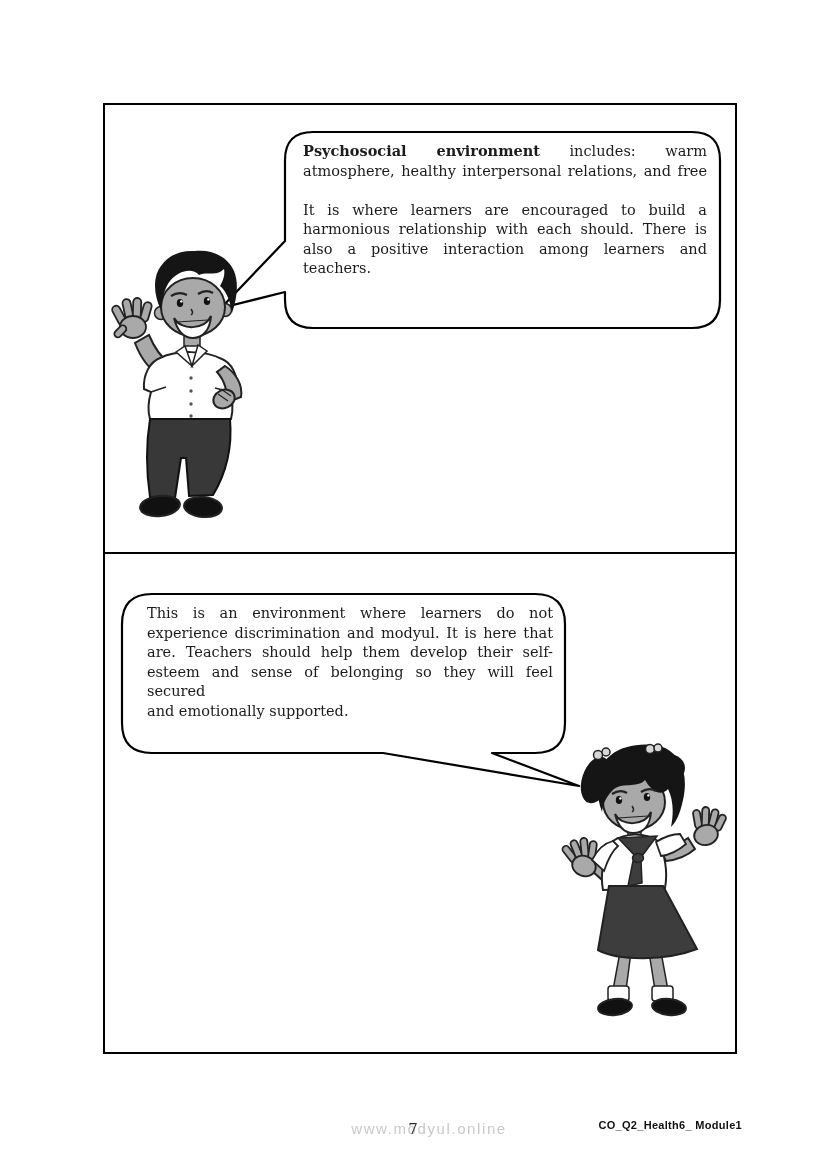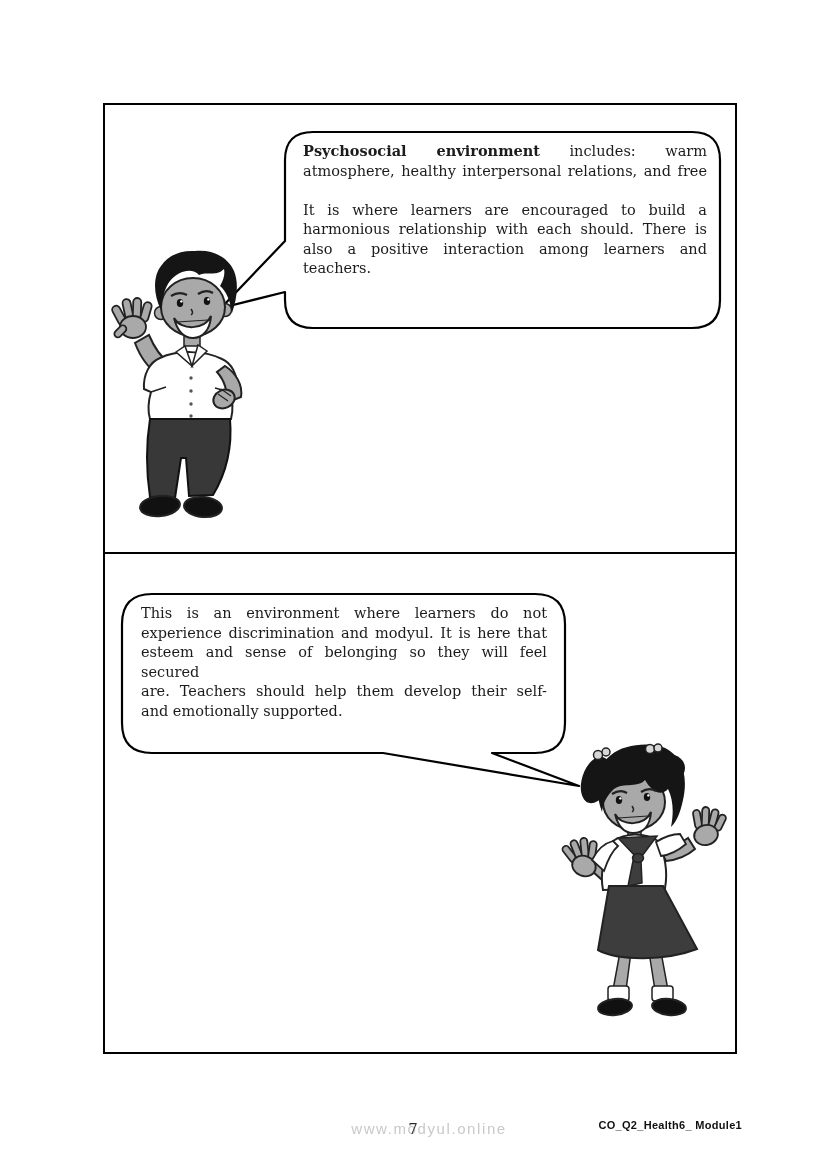--- a/index.html
+++ b/index.html
@@ -19,7 +19,7 @@
     position:absolute; font-size:14.5px; line-height:19.5px; color:#1c1c1c;
   }
   .bubble1-text { left:303px; top:141px; width:404px; }
-  .bubble2-text { left:141px; top:604px; width:406px; }
+  .bubble2-text { left:147px; top:604px; width:406px; }
   .jline { text-align:justify; text-align-last:justify; white-space:normal; }
   .jline.last { text-align-last:left; }
   .jline.para-gap { margin-top:19.5px; }

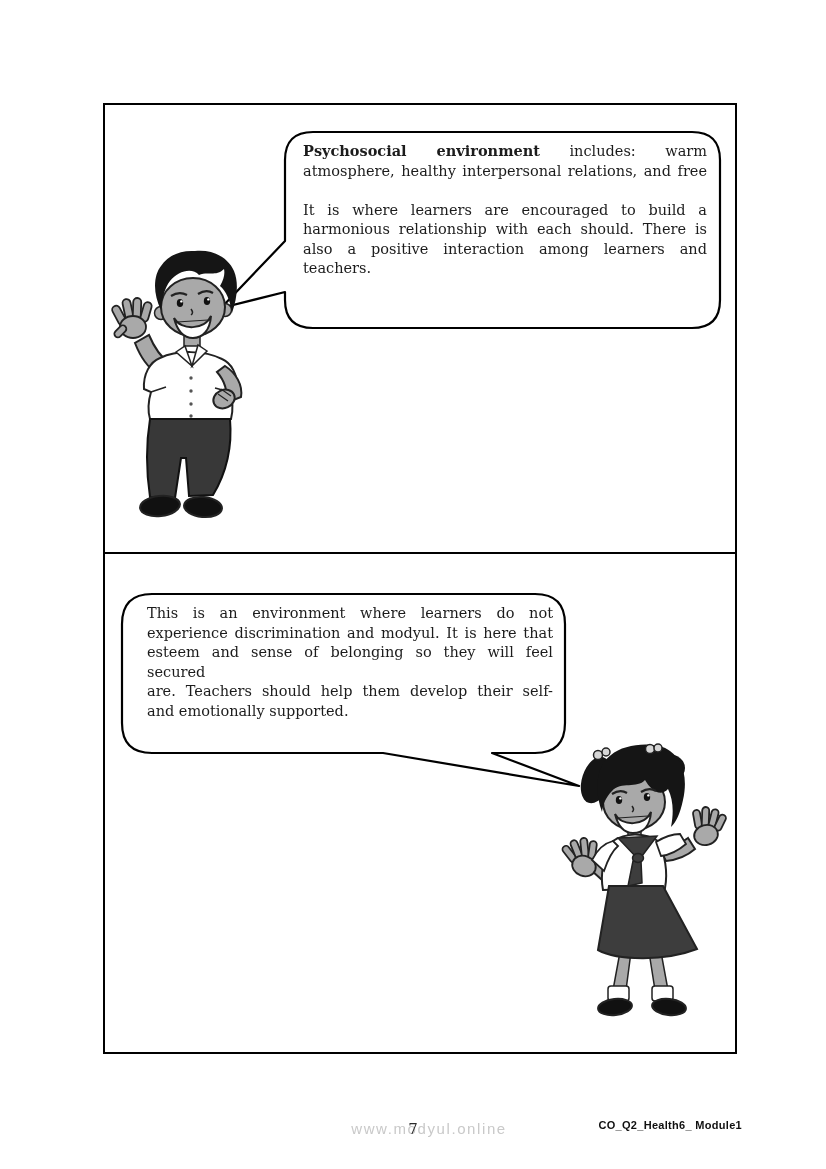--- a/index.html
+++ b/index.html
@@ -133,8 +133,8 @@
   <div class="bubble-text bubble2-text">
     <div class="jline">This is an environment where learners do not</div>
     <div class="jline">experience discrimination and modyul. It is here that</div>
+    <div class="jline">are. Teachers should help them develop their self-</div>
     <div class="jline">esteem and sense of belonging so they will feel secured</div>
-    <div class="jline">are. Teachers should help them develop their self-</div>
     <div class="jline last">and emotionally supported.</div>
   </div>
 

